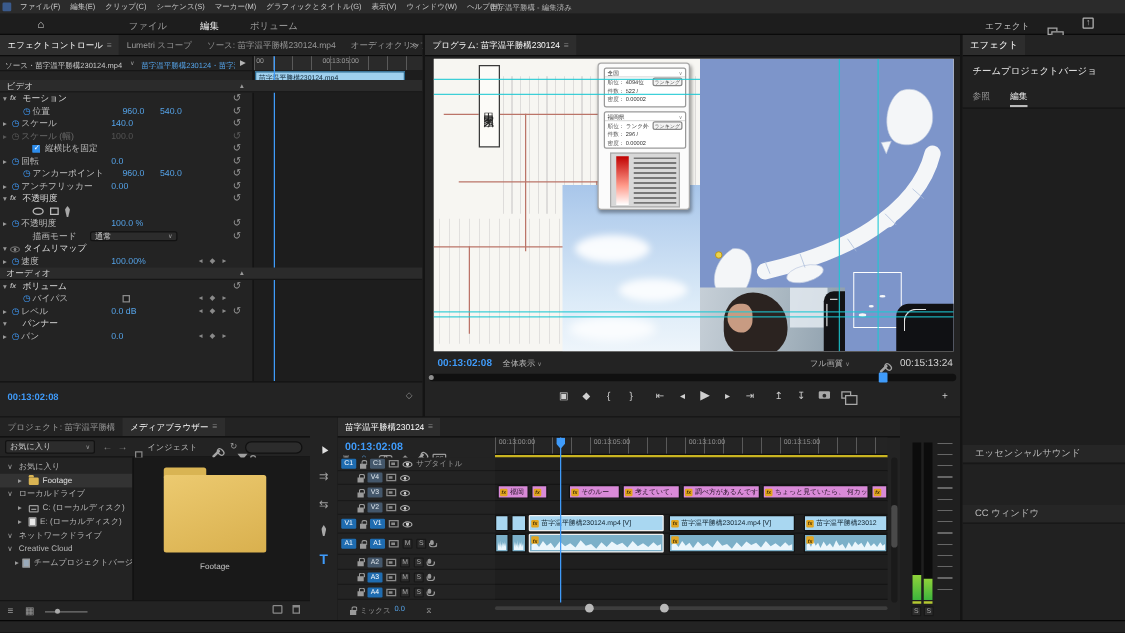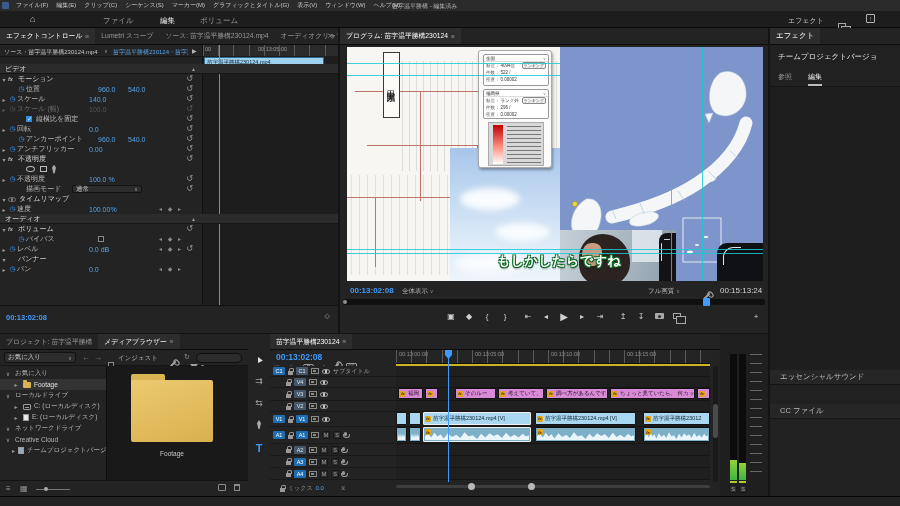--- a/index.html
+++ b/index.html
@@ -437,8 +437,6 @@
       <div class="guideV" style="left:324px;top:0;height:234px"></div>
       <div class="guideV" style="left:355px;top:0;height:234px"></div>
 
-      <div class="p nw" style="left:150px;top:205px;font-size:13px;font-weight:bold;color:#fff;letter-spacing:0.5px;
-                  text-shadow:-1px -1px 0 #0c6b22,1px -1px 0 #0c6b22,-1px 1px 0 #0c6b22,1px 1px 0 #0c6b22,0 2px 2px rgba(0,0,0,.45)">もしかしたらですね</div>
     </div>
 
     

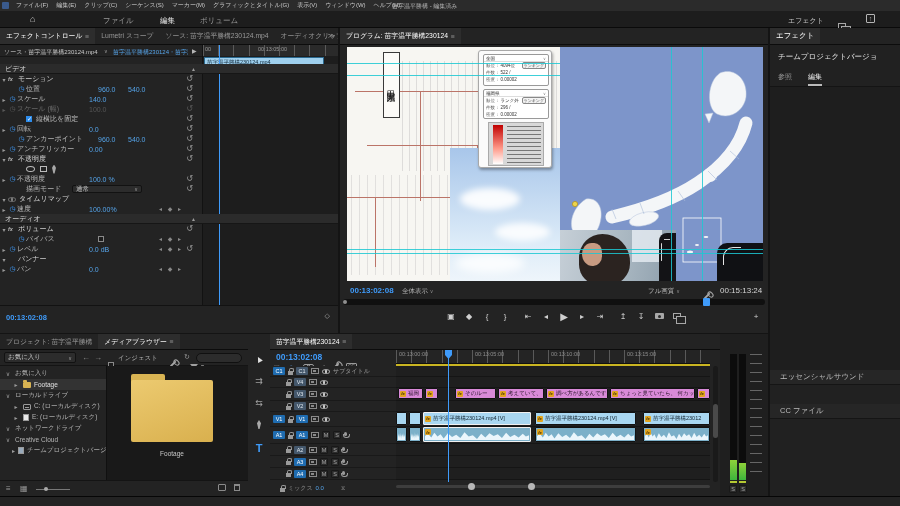--- a/index.html
+++ b/index.html
@@ -488,7 +488,7 @@
     <span class="p nw" style="left:38px;top:44px;font-size:7px;color:#f0f0f0;border-bottom:2px solid #bbb;padding-bottom:2px">編集</span>
     <div class="p" style="left:0;top:58px;width:130px;height:286px;background:#1e1e1e;border-top:1px solid #141414"></div>
 
-    <div class="stackRow" style="top:342px">
+    <div class="stackRow" style="top:328px">
       <span>エッセンシャルサウンド</span>
       </div>
     <div class="stackRow" style="top:376px">

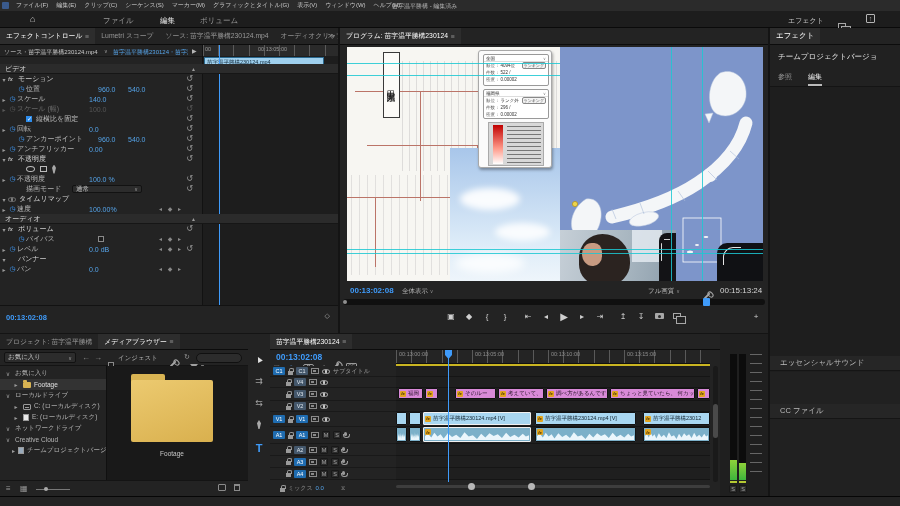--- a/index.html
+++ b/index.html
@@ -492,7 +492,7 @@
       <span>エッセンシャルサウンド</span>
       </div>
     <div class="stackRow" style="top:376px">
-      <span>CC ファイル</span>
+      <span>CC ウィンドウ</span>
       </div>
   </div>
 

